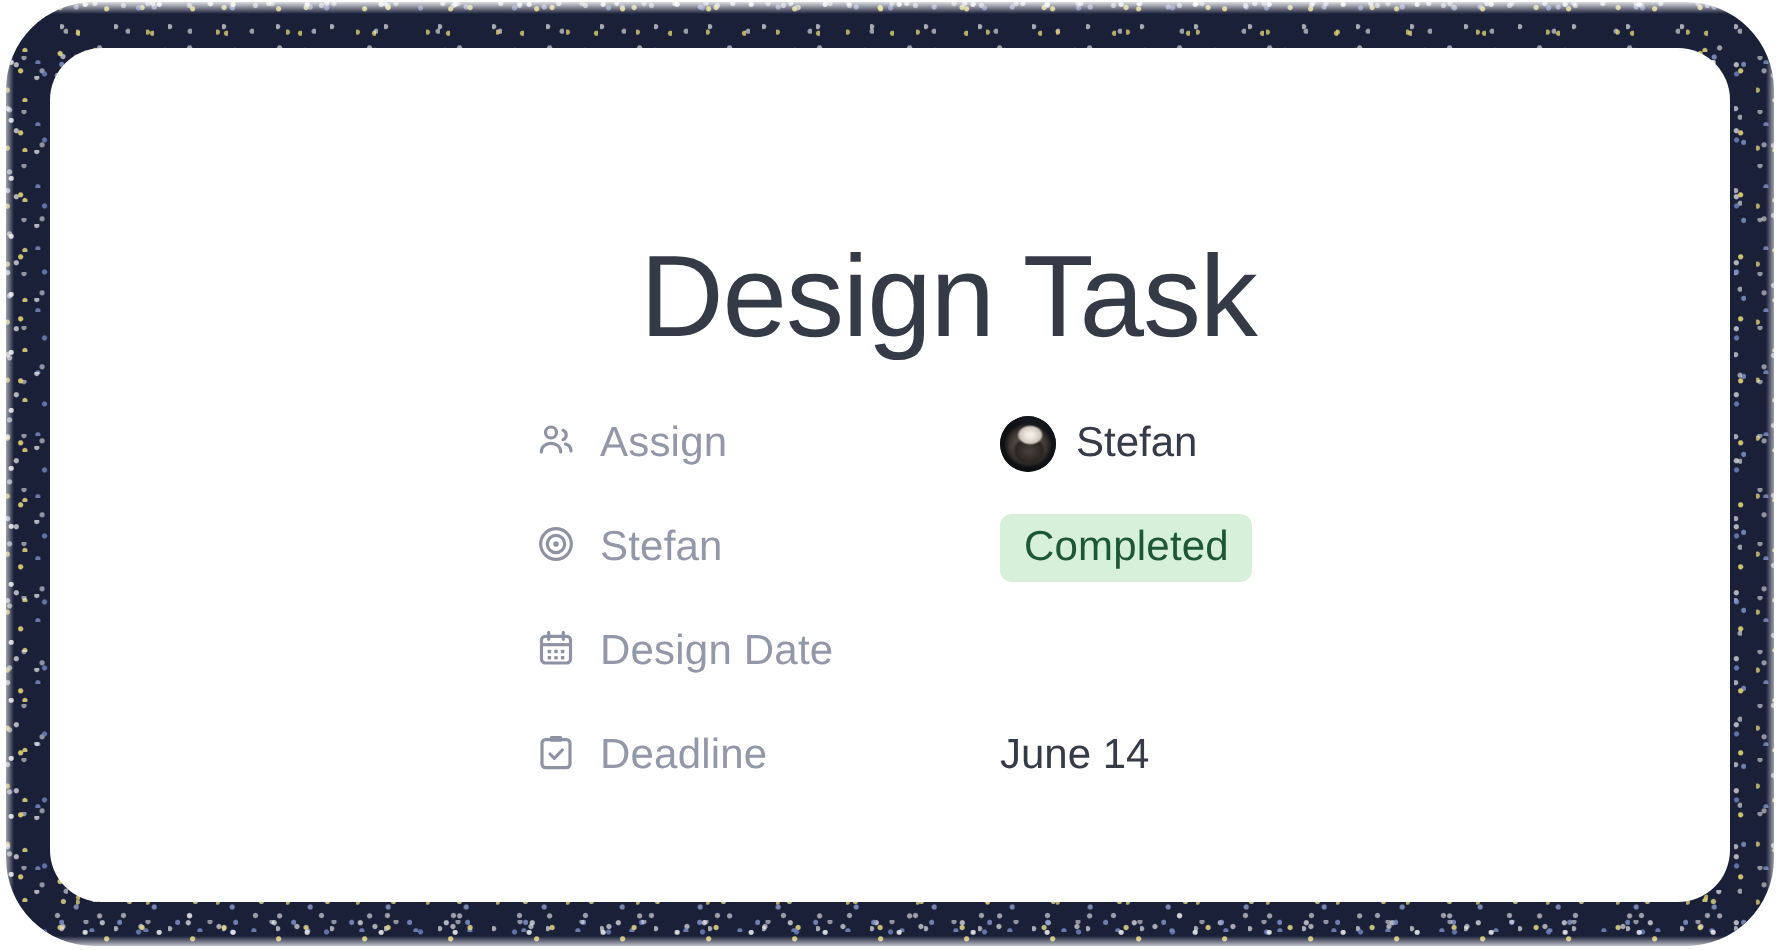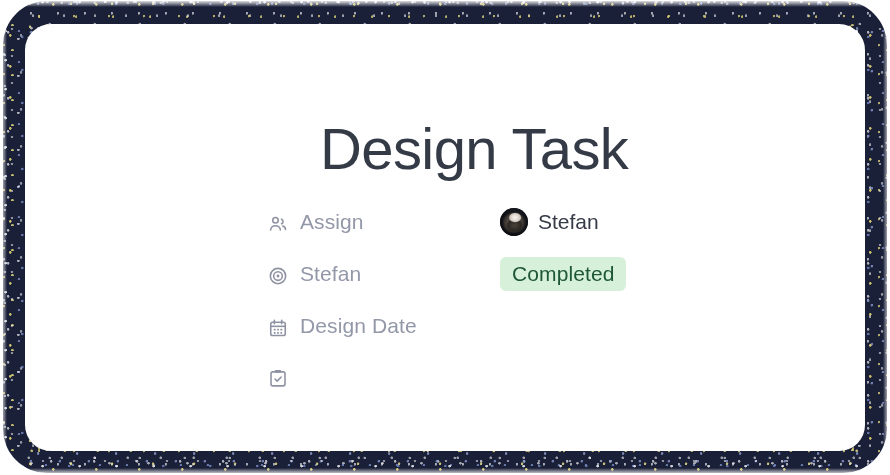--- a/index.html
+++ b/index.html
@@ -123,7 +123,7 @@
 
   .field-label {
     display: flex;
-    align-items: flex-end;
+    align-items: flex-start;
     width: 232px;
     flex: 0 0 232px;
   }

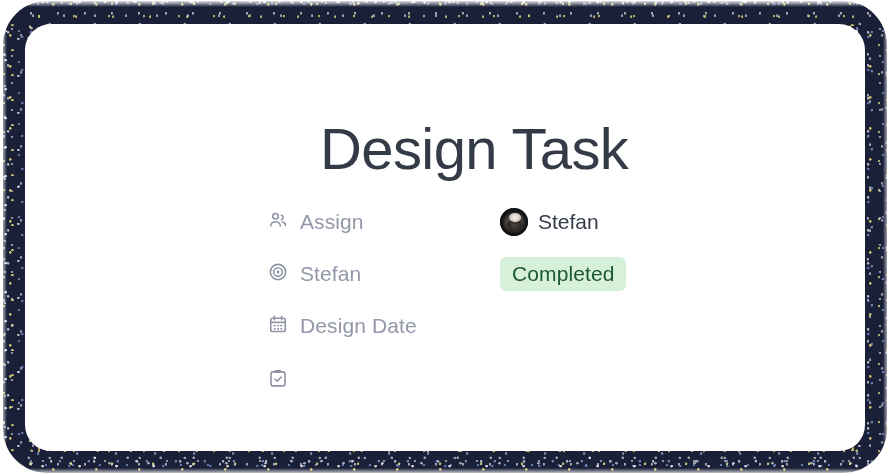--- a/index.html
+++ b/index.html
@@ -281,6 +281,7 @@
               <path d="M8.4 13.2l2.6 2.6 4.8-5"></path>
             </svg>
           </span>
+          <span class="field-label-text">Deadline</span>
         </div>
       </div>
 

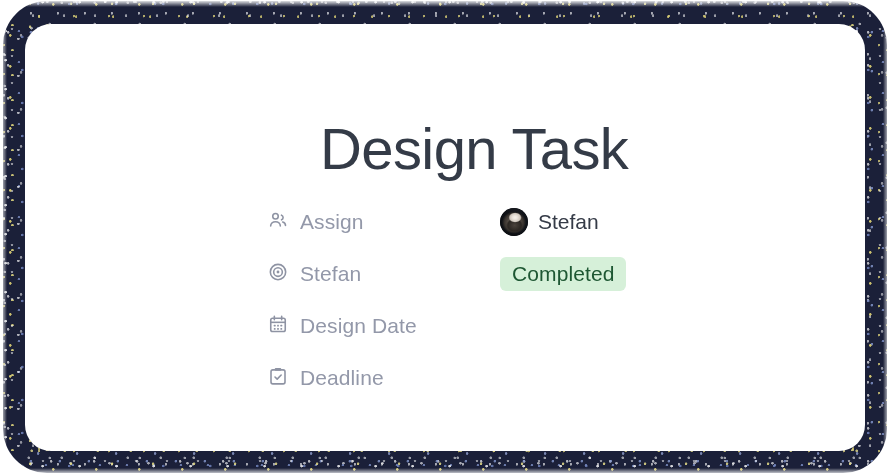--- a/index.html
+++ b/index.html
@@ -283,6 +283,7 @@
           </span>
           <span class="field-label-text">Deadline</span>
         </div>
+        <div class="field-value">June 14</div>
       </div>
 
     </div>

